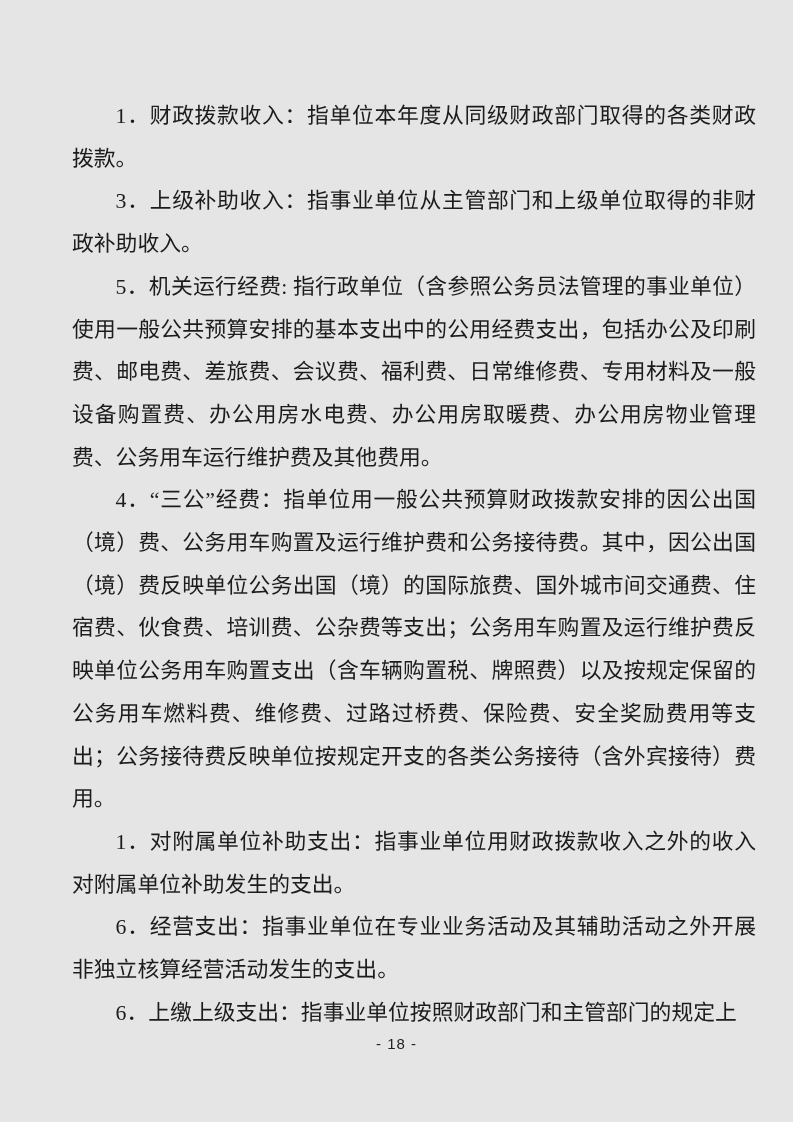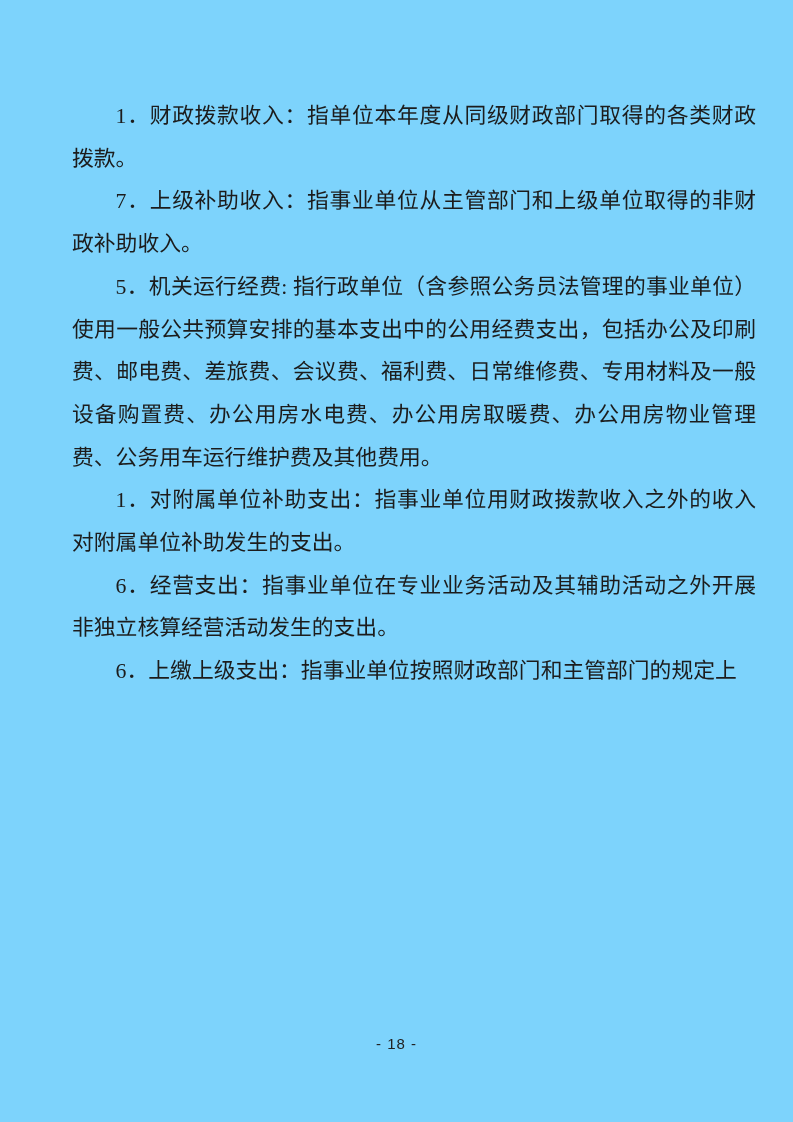--- a/index.html
+++ b/index.html
@@ -11,7 +11,7 @@
     position: relative;
     width: 793px;
     height: 1122px;
-    background: #7dd3fc;
+    background: #e5e5e5;
     overflow: hidden;
     color: #1c1c1c;
     font-family: "Liberation Serif", "DejaVu Serif", serif;

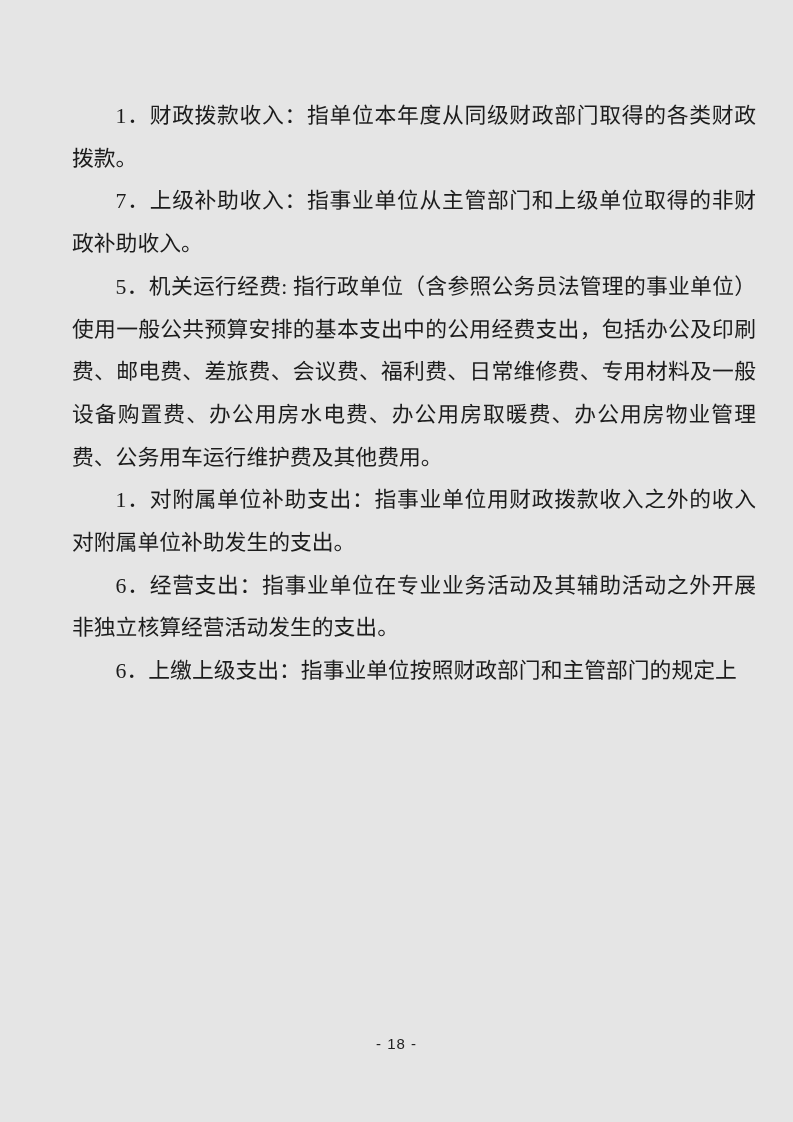--- a/index.html
+++ b/index.html
@@ -51,7 +51,7 @@
 <div class="page">
   <div class="content">
     <p>1．财政拨款收入：指单位本年度从同级财政部门取得的各类财政拨款。</p>
-    <p>7．上级补助收入：指事业单位从主管部门和上级单位取得的非财政补助收入。</p>
+    <p>3．上级补助收入：指事业单位从主管部门和上级单位取得的非财政补助收入。</p>
     <p>5．机关运行经费: 指行政单位（含参照公务员法管理的事业单位）使用一般公共预算安排的基本支出中的公用经费支出，包括办公及印刷费、邮电费、差旅费、会议费、福利费、日常维修费、专用材料及一般设备购置费、办公用房水电费、办公用房取暖费、办公用房物业管理费、公务用车运行维护费及其他费用。</p>
     <p>1．对附属单位补助支出：指事业单位用财政拨款收入之外的收入对附属单位补助发生的支出。</p>
     <p>6．经营支出：指事业单位在专业业务活动及其辅助活动之外开展非独立核算经营活动发生的支出。</p>

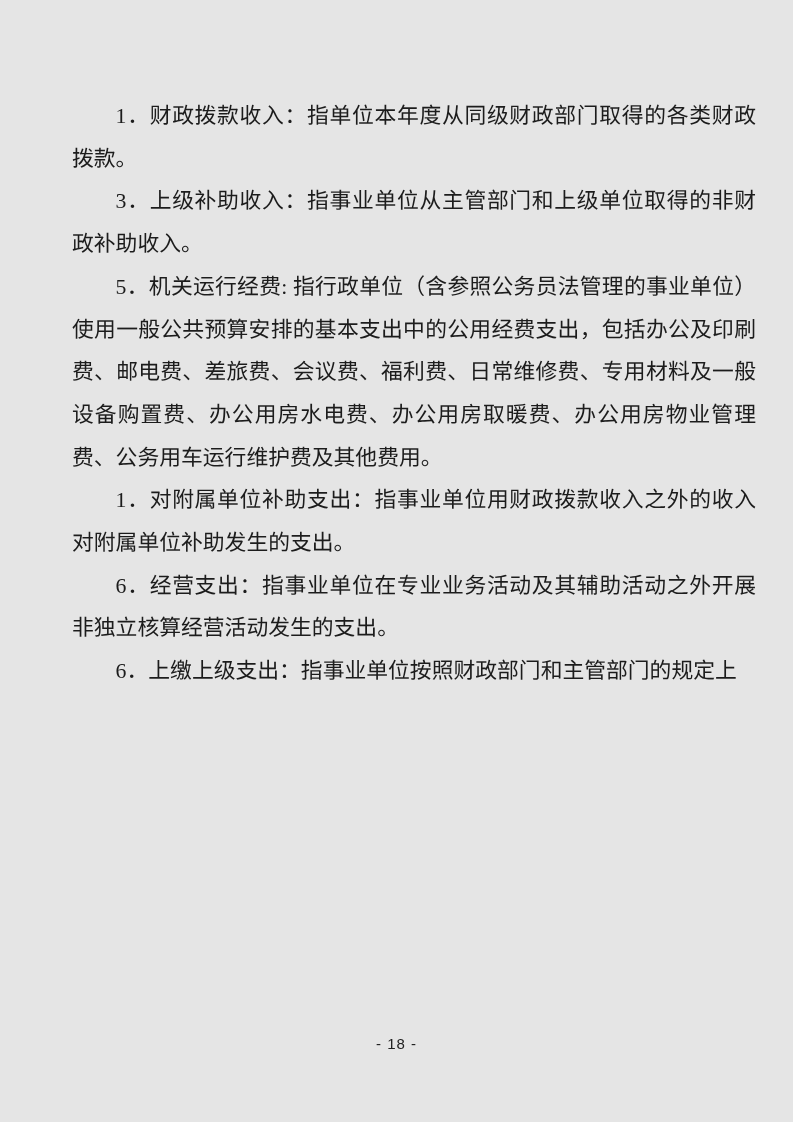--- a/index.html
+++ b/index.html
@@ -53,6 +53,7 @@
     <p>1．财政拨款收入：指单位本年度从同级财政部门取得的各类财政拨款。</p>
     <p>3．上级补助收入：指事业单位从主管部门和上级单位取得的非财政补助收入。</p>
     <p>5．机关运行经费: 指行政单位（含参照公务员法管理的事业单位）使用一般公共预算安排的基本支出中的公用经费支出，包括办公及印刷费、邮电费、差旅费、会议费、福利费、日常维修费、专用材料及一般设备购置费、办公用房水电费、办公用房取暖费、办公用房物业管理费、公务用车运行维护费及其他费用。</p>
+    <p>4．“三公”经费：指单位用一般公共预算财政拨款安排的因公出国（境）费、公务用车购置及运行维护费和公务接待费。其中，因公出国（境）费反映单位公务出国（境）的国际旅费、国外城市间交通费、住宿费、伙食费、培训费、公杂费等支出；公务用车购置及运行维护费反映单位公务用车购置支出（含车辆购置税、牌照费）以及按规定保留的公务用车燃料费、维修费、过路过桥费、保险费、安全奖励费用等支出；公务接待费反映单位按规定开支的各类公务接待（含外宾接待）费用。</p>
     <p>1．对附属单位补助支出：指事业单位用财政拨款收入之外的收入对附属单位补助发生的支出。</p>
     <p>6．经营支出：指事业单位在专业业务活动及其辅助活动之外开展非独立核算经营活动发生的支出。</p>
     <p>6．上缴上级支出：指事业单位按照财政部门和主管部门的规定上</p>

